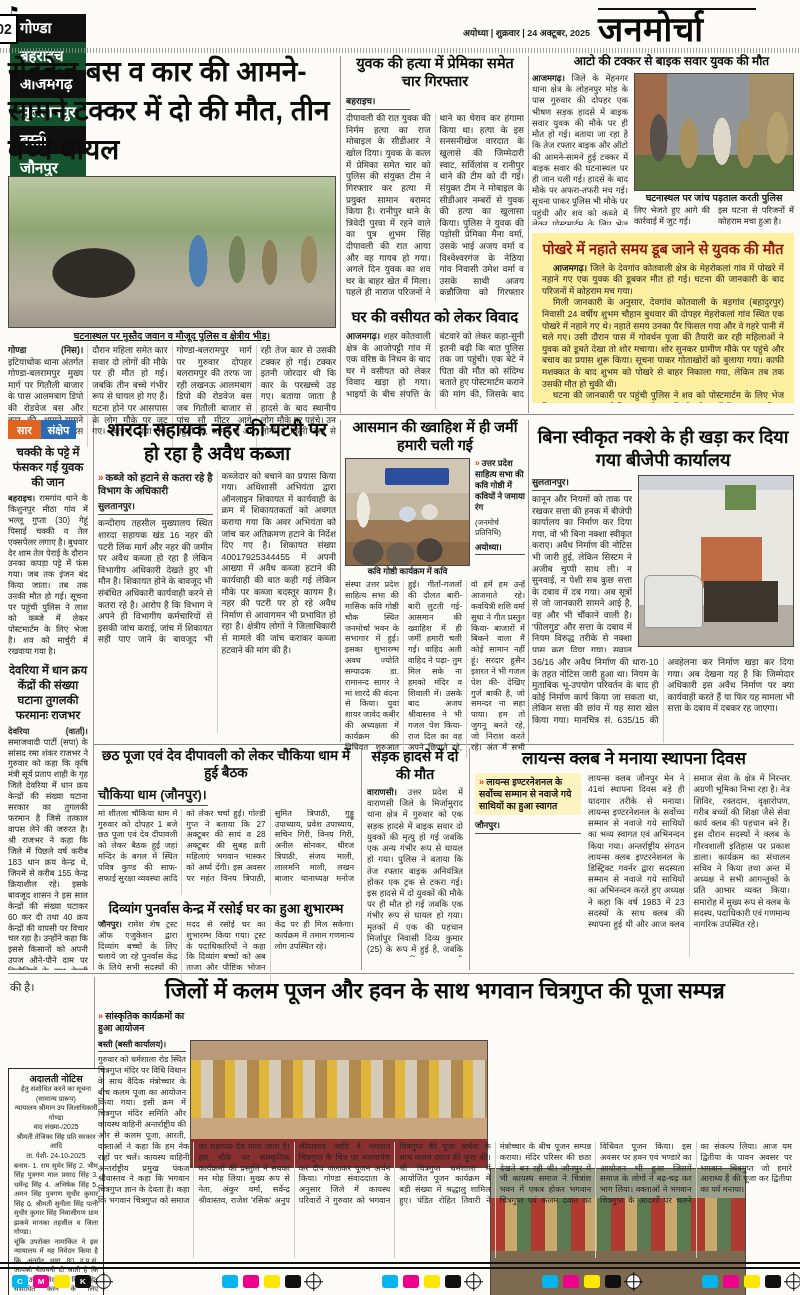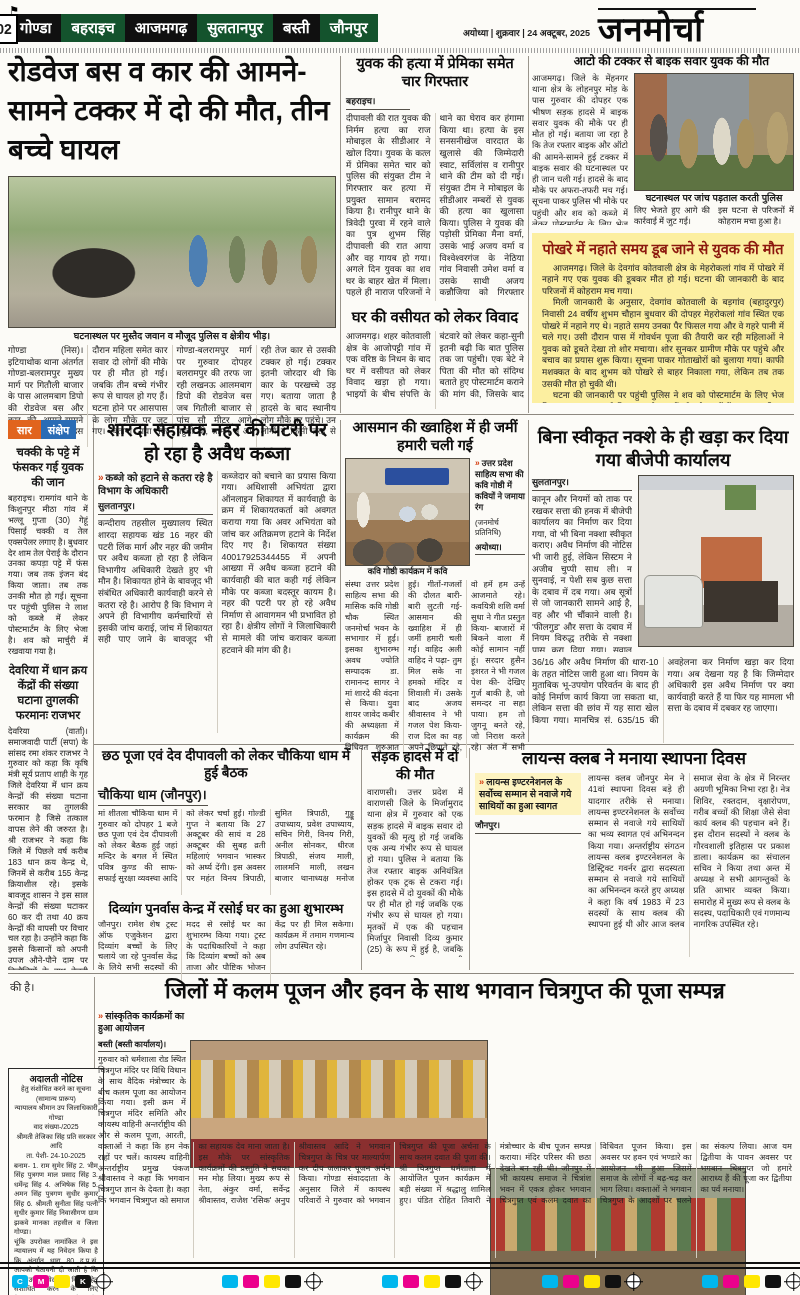--- a/index.html
+++ b/index.html
@@ -7,7 +7,7 @@
         font-family:"Liberation Sans","DejaVu Sans",sans-serif;color:#1a1a1a;margin:0 auto;}
   .abs{position:absolute;}
   
-  .tabs{display:flex;gap:0;}
+  .tabs{display:flex;gap:0;flex-direction:column;}
   .tab{color:#fff;font-weight:bold;font-size:15px;line-height:28px;padding:0 10px;white-space:nowrap;}
   .tab.dark{background:#101010;}
   .tab.gray{background:#14532d;}

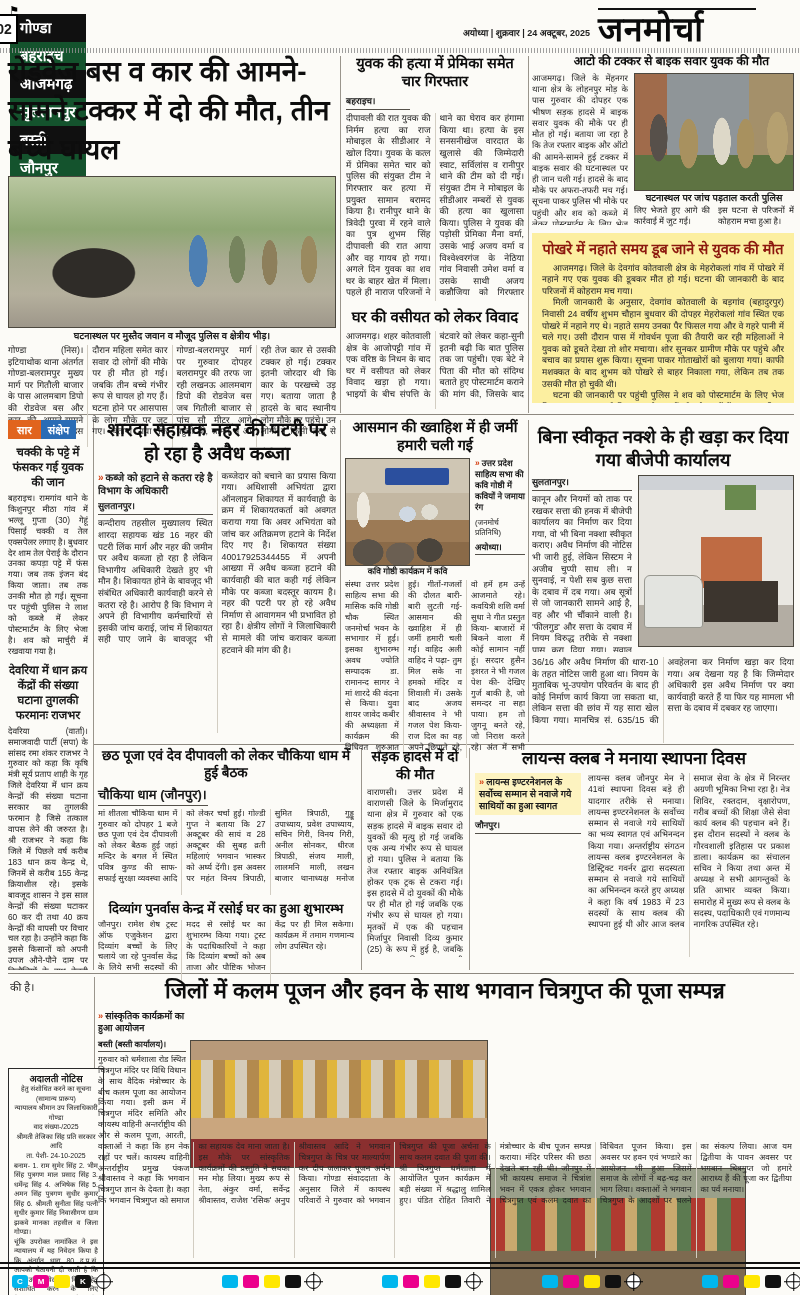--- a/index.html
+++ b/index.html
@@ -27,7 +27,7 @@
   .bt{font-size:8.8px;line-height:1.32;text-align:justify;overflow:hidden;color:#242424;}
   .c2{column-count:2;}  .c3{column-count:3;}  .c4{column-count:4;}  .c7{column-count:7;}
   .colr{column-gap:9px;column-rule:1px solid #d2cdc2;}
-  .dl{font-weight:normal;}
+  .dl{font-weight:bold;}
   .dl-rule{font-weight:bold;border-bottom:1px solid #55514a;padding-bottom:2px;margin-bottom:3px;font-size:9px;}
   .chv{color:#d43d10;font-weight:900;margin-right:2px;}
   .sub{font-weight:bold;font-size:10px;line-height:1.3;margin-bottom:4px;}

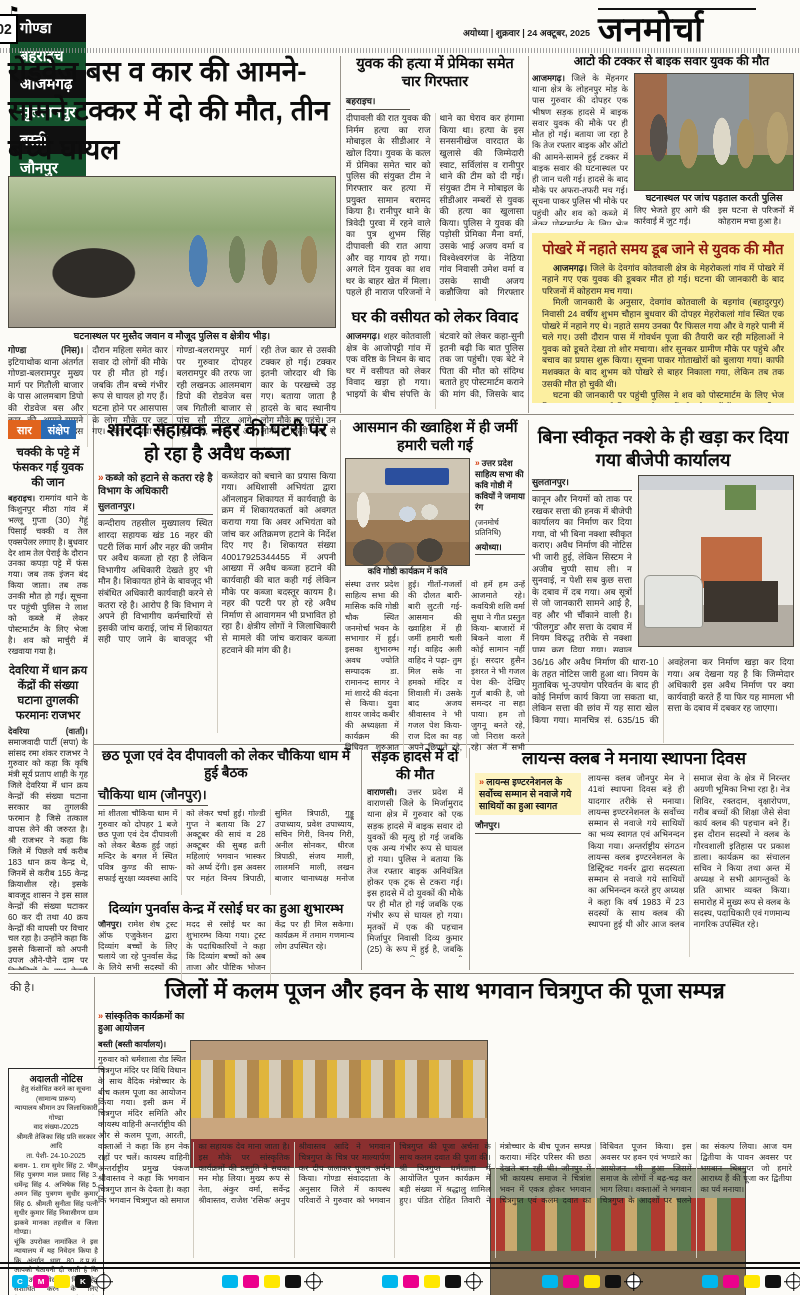--- a/index.html
+++ b/index.html
@@ -138,7 +138,7 @@
   <div class="abs" style="left:8px;top:52px;width:328px;">
     <h1 class="hl" style="font-size:28px;text-align:left;line-height:1.4;">रोडवेज बस व कार की आमने-सामने टक्कर में दो की मौत, तीन बच्चे घायल</h1>
     <div class="photo ph-crash" style="height:150px;margin-top:6px;"></div>
-    <div class="cap" style="margin:2px 0 4px;">घटनास्थल पर मुस्तैद जवान व मौजूद पुलिस व क्षेत्रीय भीड़।</div>
+    <div class="cap" style="margin:2px 0 4px;text-decoration:underline;">घटनास्थल पर मुस्तैद जवान व मौजूद पुलिस व क्षेत्रीय भीड़।</div>
     <div class="bt c4 colr" style="height:102px;">
       <span class="dl">गोण्डा (निस)।</span>
       <span>इटियाथोक थाना अंतर्गत गोण्डा-बलरामपुर मुख्य मार्ग पर गितौली बाजार के पास आलमबाग डिपो की रोडवेज बस और कार की आमने-सामने टक्कर हो गई। इस दौरान महिला समेत कार सवार दो लोगों की मौके पर ही मौत हो गई। जबकि तीन बच्चे गंभीर रूप से घायल हो गए हैं। घटना होने पर आसपास के लोग मौके पर जुट गए। बताया गया कि गोण्डा-बलरामपुर मार्ग पर गुरुवार दोपहर बलरामपुर की तरफ जा रही लखनऊ आलमबाग डिपो की रोडवेज बस जब गितौली बाजार से पांच सौ मीटर आगे पहुंची थी, सामने से आ रही तेज कार से उसकी टक्कर हो गई। टक्कर इतनी जोरदार थी कि कार के परखच्चे उड़ गए। बताया जाता है हादसे के बाद स्थानीय लोग मौके पर पहुंचे। उन लोगों ने किसी तरह से कार में फंसे लोगों को बाहर निकाला। मृतका की पहचान बलरामपुर शहर स्थित पूरब टोला निवासी नीरज श्रीवास्तव (38) व हिना उर्फ अंचल श्रीवास्तवा (30) के रूप में हुई है जबकि घायलों में अवान (06), विनायक (05) व ओमी (12) है। वहीं गंभीर रूप से घायल बच्चों को इलाज के लिए एंबुलेंस की मदद से जिला अस्पताल भेजा गया है। बताया जाता है कि मृतक सवार परिवार सहित अयोध्या दर्शन करने के लिए जा रहे थे।</span>

